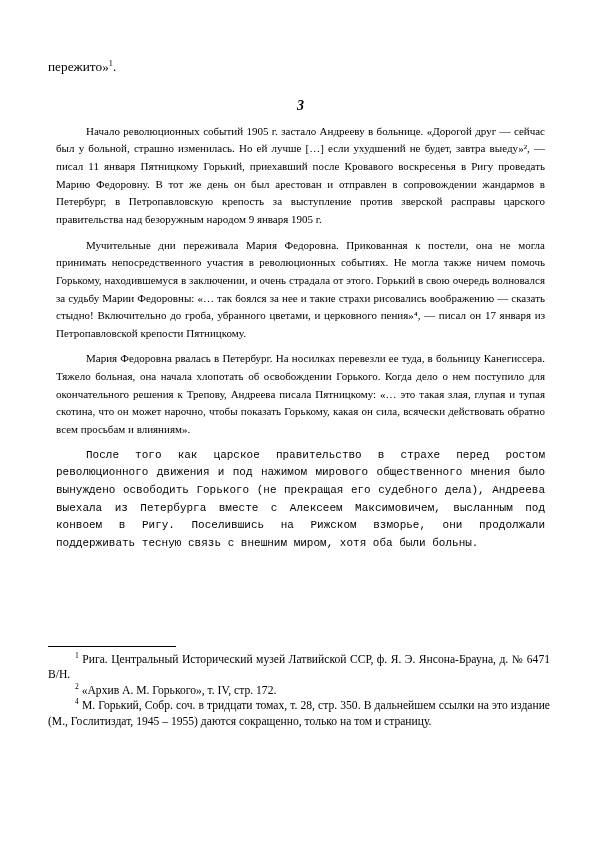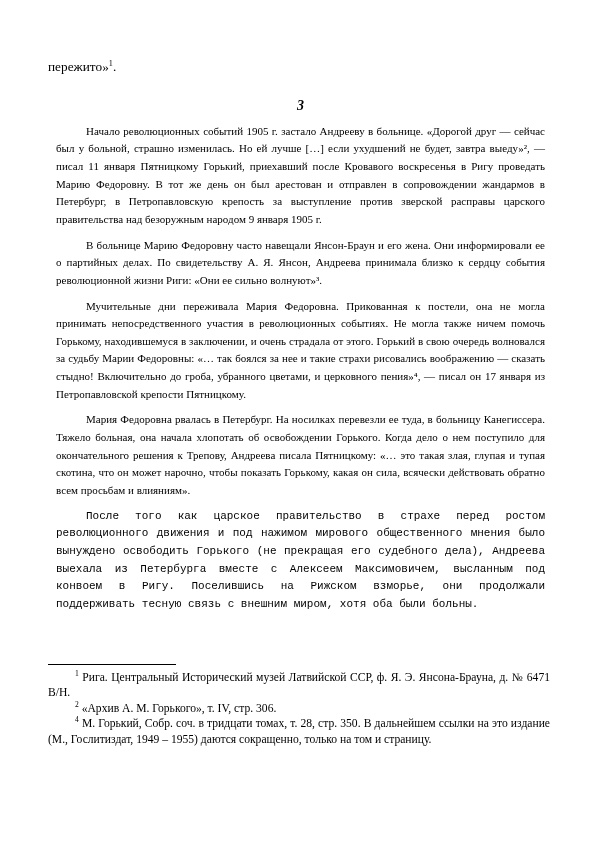--- a/index.html
+++ b/index.html
@@ -92,7 +92,6 @@
 
   <div class="body-text">
     <p>Начало революционных событий 1905 г. застало Андрееву в больнице. «Дорогой друг — сейчас был у больной, страшно изменилась. Но ей лучше […] если ухудшений не будет, завтра выеду»², — писал 11 января Пятницкому Горький, приехавший после Кровавого воскресенья в Ригу проведать Марию Федоровну. В тот же день он был арестован и отправлен в сопровождении жандармов в Петербург, в Петропавловскую крепость за выступление против зверской расправы царского правительства над безоружным народом 9 января 1905 г.</p>
-    <p>В больнице Марию Федоровну часто навещали Янсон-Браун и его жена. Они информировали ее о партийных делах. По свидетельству А. Я. Янсон, Андреева принимала близко к сердцу события революционной жизни Риги: «Они ее сильно волнуют»³.</p>
     <p>Мучительные дни переживала Мария Федоровна. Прикованная к постели, она не могла принимать непосредственного участия в революционных событиях. Не могла также ничем помочь Горькому, находившемуся в заключении, и очень страдала от этого. Горький в свою очередь волновался за судьбу Марии Федоровны: «… так боялся за нее и такие страхи рисовались воображению — сказать стыдно! Включительно до гроба, убранного цветами, и церковного пения»⁴, — писал он 17 января из Петропавловской крепости Пятницкому.</p>
     <p>Мария Федоровна рвалась в Петербург. На носилках перевезли ее туда, в больницу Канегиссера. Тяжело больная, она начала хлопотать об освобождении Горького. Когда дело о нем поступило для окончательного решения к Трепову, Андреева писала Пятницкому: «… это такая злая, глупая и тупая скотина, что он может нарочно, чтобы показать Горькому, какая он сила, всячески действовать обратно всем просьбам и влияниям».</p>
     <p>После того как царское правительство в страхе перед ростом революционного движения и под нажимом мирового общественного мнения было вынуждено освободить Горького (не прекращая его судебного дела), Андреева выехала из Петербурга вместе с Алексеем Максимовичем, высланным под конвоем в Ригу. Поселившись на Рижском взморье, они продолжали поддерживать тесную связь с внешним миром, хотя оба были больны.</p>

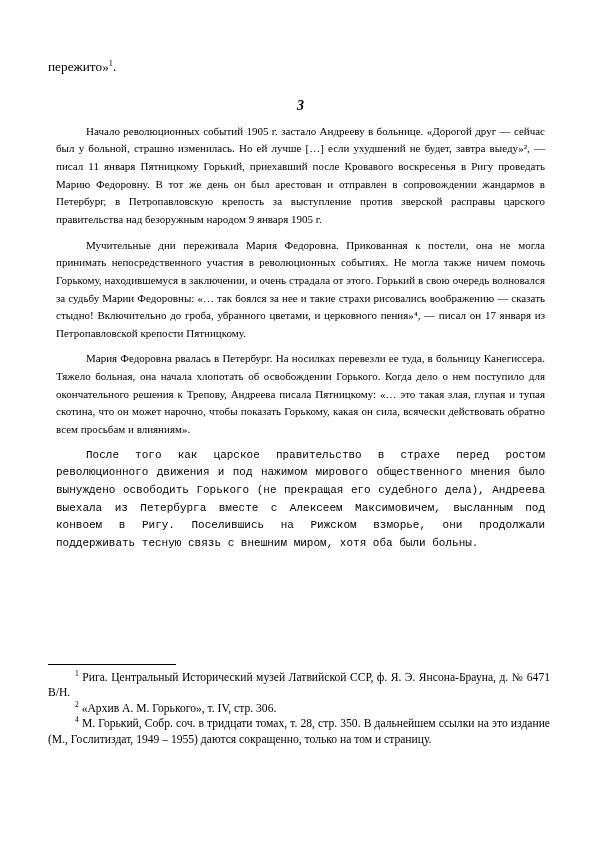--- a/index.html
+++ b/index.html
@@ -59,7 +59,6 @@
     left: 48px;
     right: 50px;
     top: 646px;
-    margin-top: 18px;
   }
   .footnote-rule {
     width: 128px;

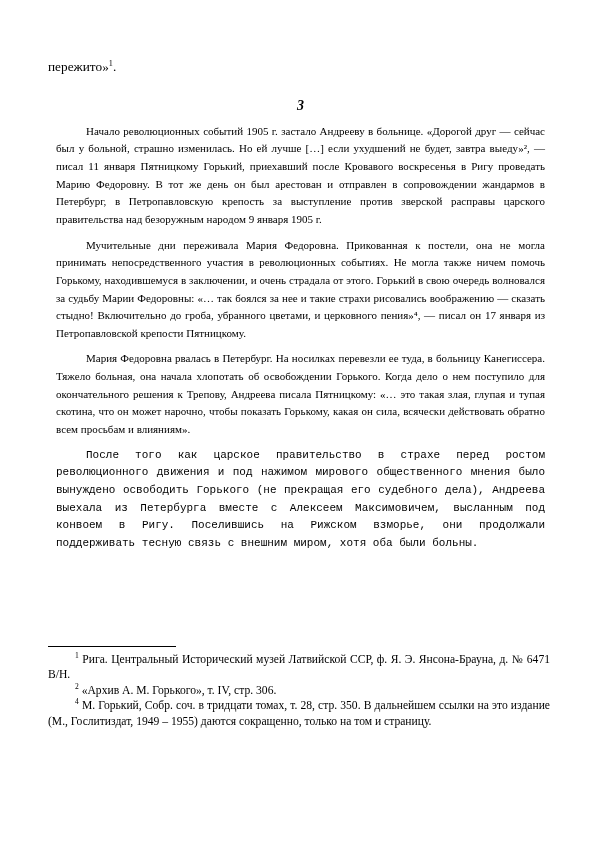--- a/index.html
+++ b/index.html
@@ -99,7 +99,7 @@
   <div class="footnotes">
     <hr class="footnote-rule">
     <p><span class="fn-marker">1</span> <span>Рига. Центральный Исторический музей Латвийской ССР, ф. Я. Э. Янсона-Брауна, д. № 6471 В/Н.</span></p>
-    <p><span class="fn-marker">2</span> <span>«Архив А. М. Горького», т. IV, стр. 306.</span></p>
+    <p><span class="fn-marker">2</span> <span>«Архив А. М. Горького», т. IV, стр. 172.</span></p>
     <p><span class="fn-marker">4</span> <span>М. Горький, Собр. соч. в тридцати томах, т. 28, стр. 350. В дальнейшем ссылки на это издание (М., Гослитиздат, 1949 – 1955) даются сокращенно, только на том и страницу.</span></p>
   </div>
 

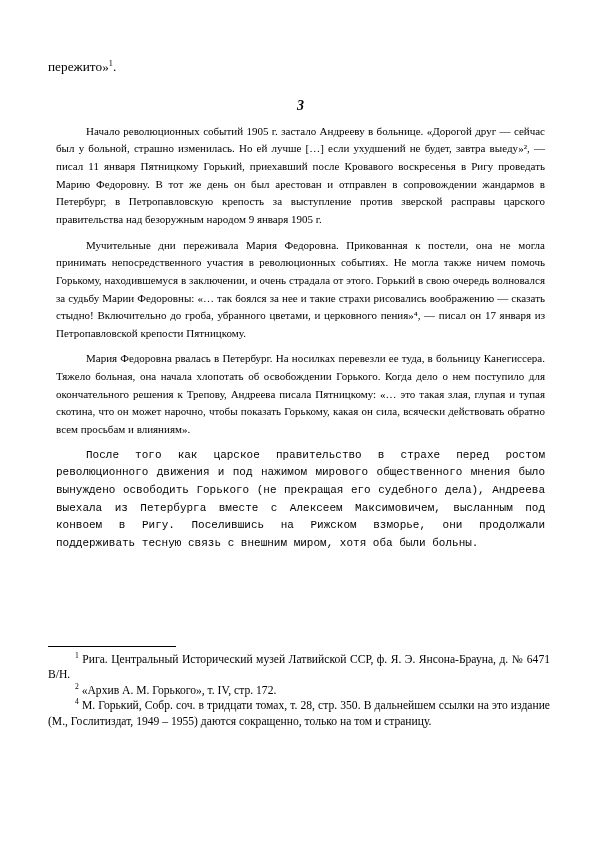--- a/index.html
+++ b/index.html
@@ -100,7 +100,7 @@
     <hr class="footnote-rule">
     <p><span class="fn-marker">1</span> <span>Рига. Центральный Исторический музей Латвийской ССР, ф. Я. Э. Янсона-Брауна, д. № 6471 В/Н.</span></p>
     <p><span class="fn-marker">2</span> <span>«Архив А. М. Горького», т. IV, стр. 172.</span></p>
-    <p><span class="fn-marker">4</span> <span>М. Горький, Собр. соч. в тридцати томах, т. 28, стр. 350. В дальнейшем ссылки на это издание (М., Гослитиздат, 1949 – 1955) даются сокращенно, только на том и страницу.</span></p>
+    <p><span class="fn-marker">4</span> <span>М. Горький, Собр. соч. в тридцати томах, т. 28, стр. 350. В дальнейшем ссылки на это издание (М., Гослитиздат, 1945 – 1955) даются сокращенно, только на том и страницу.</span></p>
   </div>
 
 </div>

